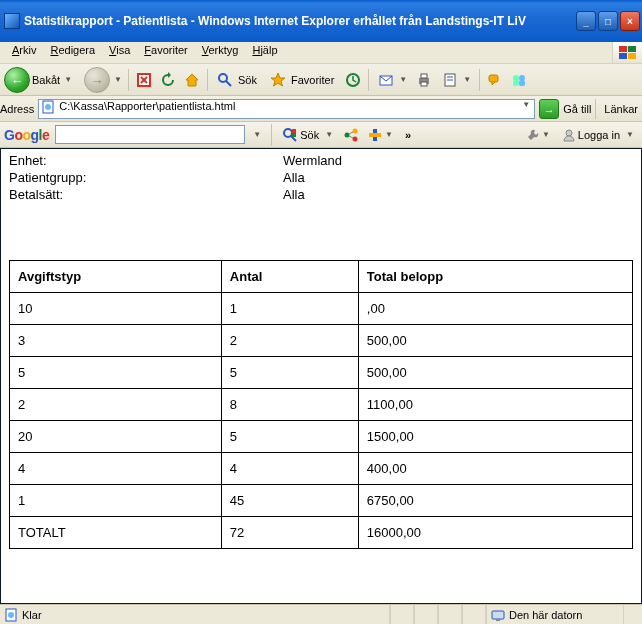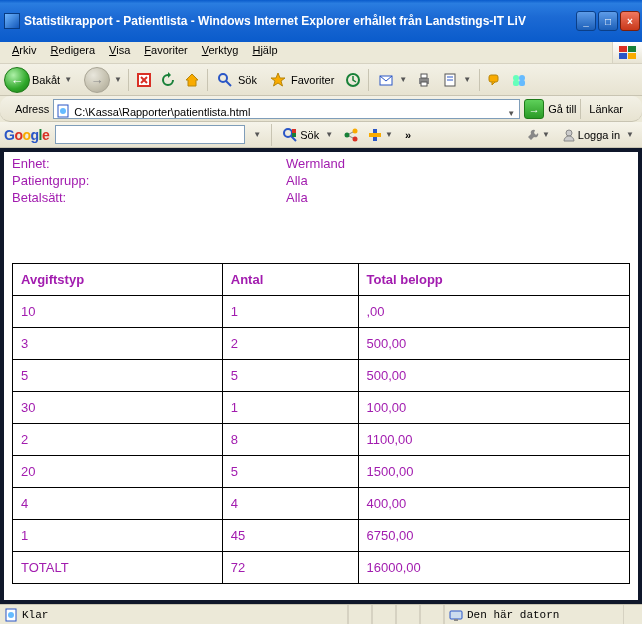--- a/index.html
+++ b/index.html
@@ -102,10 +102,9 @@
     background: linear-gradient(to bottom,#f3f1e6 0%,#e7e3d1 100%);
     display:flex;
     align-items:center;
-    padding: 0 15px;
+    padding: 0 0;
     gap: 4px;
     border-bottom:1px solid #c8c4b2;
-    border-radius:10px;
   }
   .addressbar .lbl { font-size:11px; }
   .addressbar .addrfield {

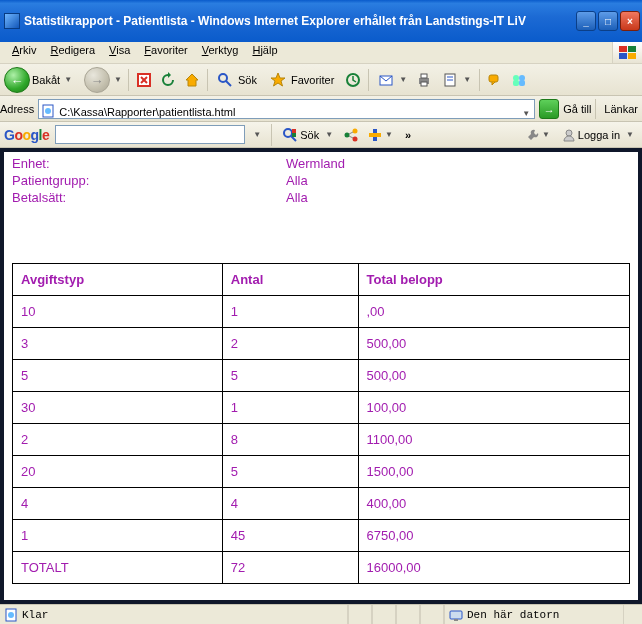--- a/index.html
+++ b/index.html
@@ -109,7 +109,7 @@
   .addressbar .lbl { font-size:11px; }
   .addressbar .addrfield {
     flex:1; height:20px; background:#fff; border:1px solid #7f9db9;
-    display:flex; align-items:flex-end; padding:0 2px; gap:4px;
+    display:flex; align-items:flex-start; padding:0 2px; gap:4px;
     font-size:11px;
   }
   .gobtn {

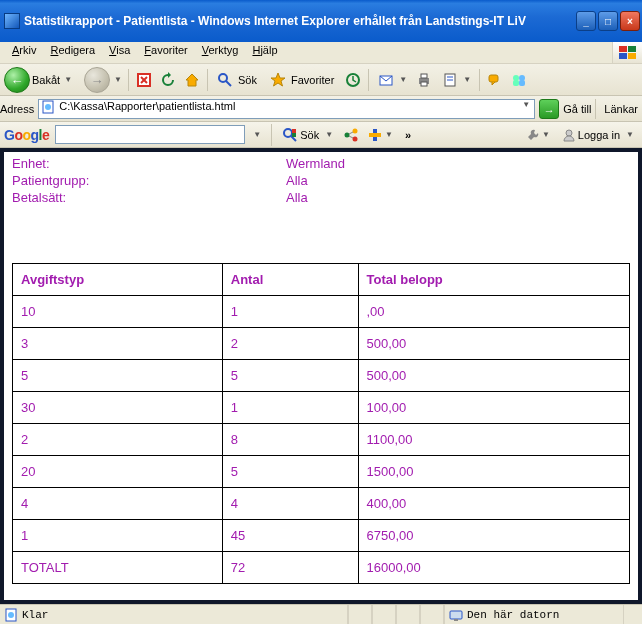--- a/index.html
+++ b/index.html
@@ -132,12 +132,12 @@
     flex:1;
     background:#fff;
     overflow:auto;
-    border:4px solid #0f172a;
+    border:1px solid #0f172a;
     margin:0;
     font-family: Arial, sans-serif;
     font-size: 13px;
     padding: 2px 8px 8px 8px;
-    color:#a21caf;
+    color:#000000;
   }
   .kv { display:flex; margin:2px 0; }
   .kv .k { width: 274px; }

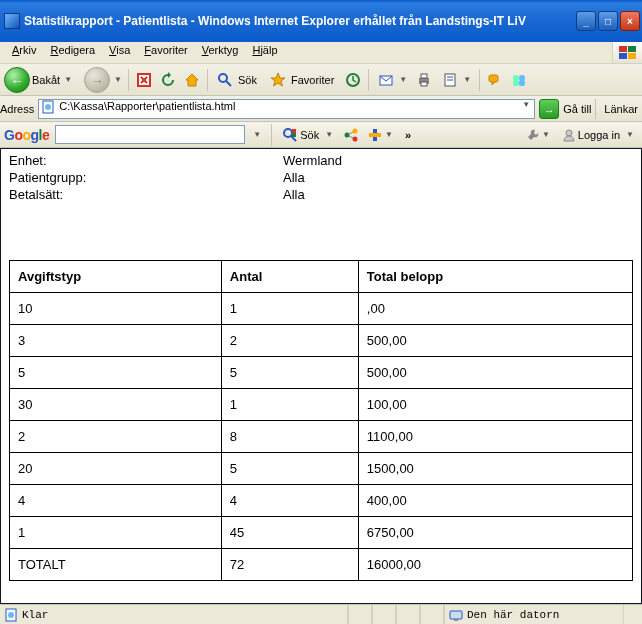--- a/index.html
+++ b/index.html
@@ -417,11 +417,6 @@
           <td>500,00</td>
         </tr>
         <tr>
-          <td>30</td>
-          <td>1</td>
-          <td>100,00</td>
-        </tr>
-        <tr>
           <td>2</td>
           <td>8</td>
           <td>1100,00</td>

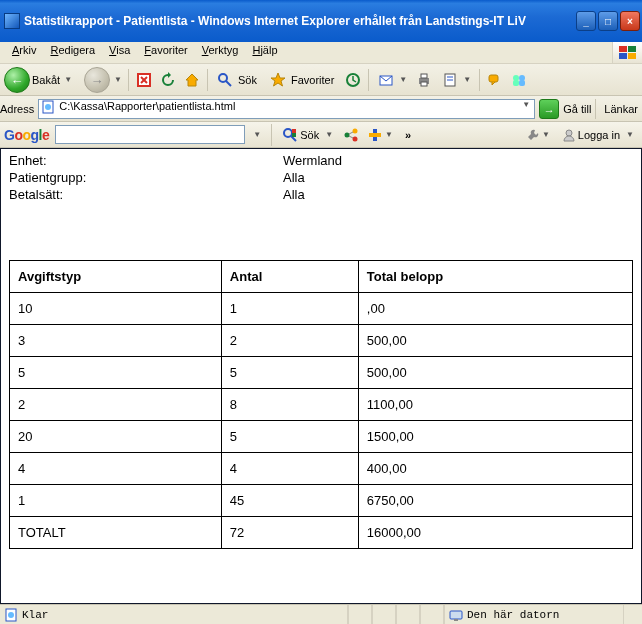--- a/index.html
+++ b/index.html
@@ -164,7 +164,7 @@
   }
   .statusbar .cell {
     border:1px solid #d6d2c2; border-top:none; border-bottom:none;
-    height:100%; display:flex; align-items:center; padding:0 4px; gap:4px;font-family:Liberation Mono, monospace;
+    height:100%; display:flex; align-items:center; padding:0 4px; gap:4px;
   }
   .statusbar .s1 { flex:1; border-left:none;}
   .statusbar .blank { width:24px;}

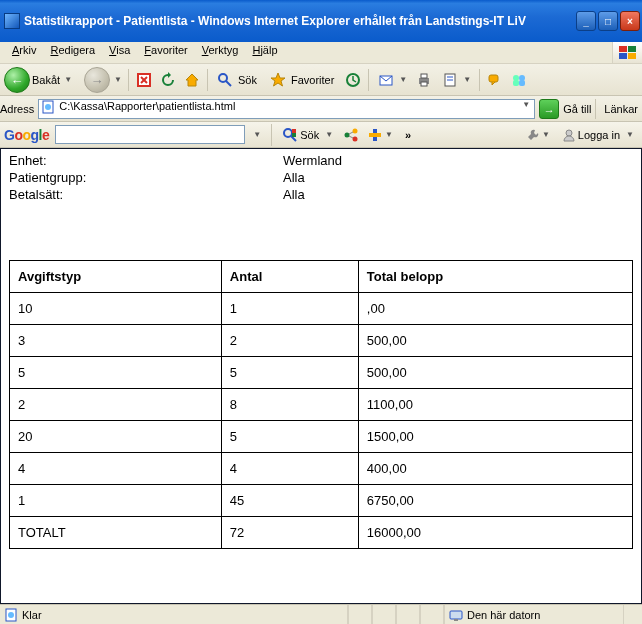--- a/index.html
+++ b/index.html
@@ -168,7 +168,7 @@
   }
   .statusbar .s1 { flex:1; border-left:none;}
   .statusbar .blank { width:24px;}
-  .statusbar .zone { width:180px;align-items:center;}
+  .statusbar .zone { width:138px;align-items:center;}
   .statusbar .grip { width:18px; background:
     repeating-linear-gradient(135deg,#b8b4a0 0 2px,transparent 2px 4px);
     border-left:1px solid #d6d2c2;}

